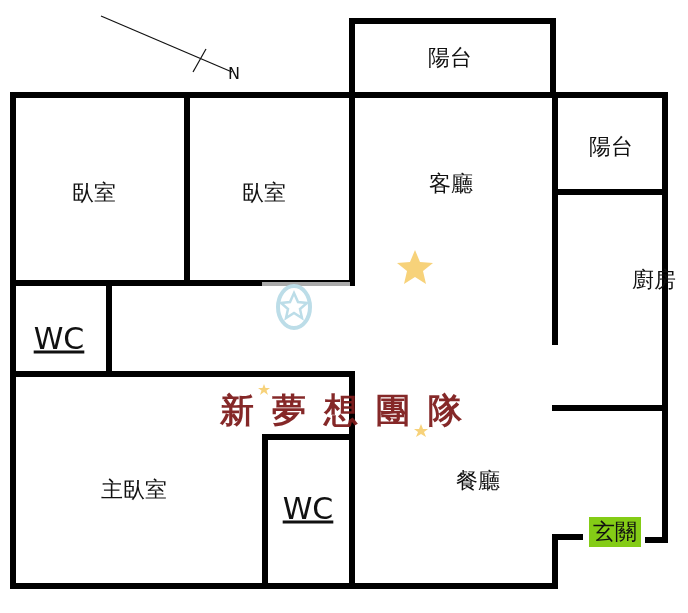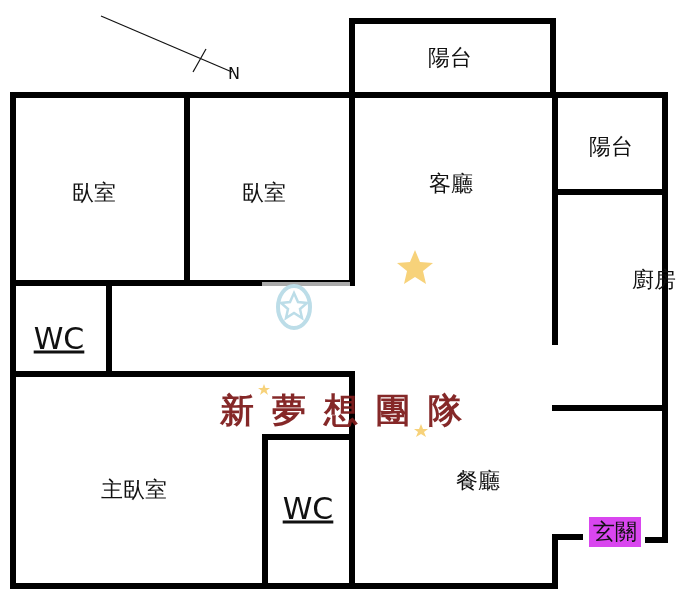--- a/index.html
+++ b/index.html
@@ -75,7 +75,7 @@
 <div class="label" style="left:134px; top:490px;">主臥室</div>
 <div class="label wc" style="left:308px; top:508px;">WC</div>
 <div class="label" style="left:446px; top:481px;margin-left:32px;">餐廳</div>
-<div class="label" style="left:615px; top:532px; background:#d946ef; padding:0 4px;">玄關</div>
+<div class="label" style="left:615px; top:532px; background:#84cc16; padding:0 4px;">玄關</div>
 
 <div class="watermark">新夢想團隊</div>
 

